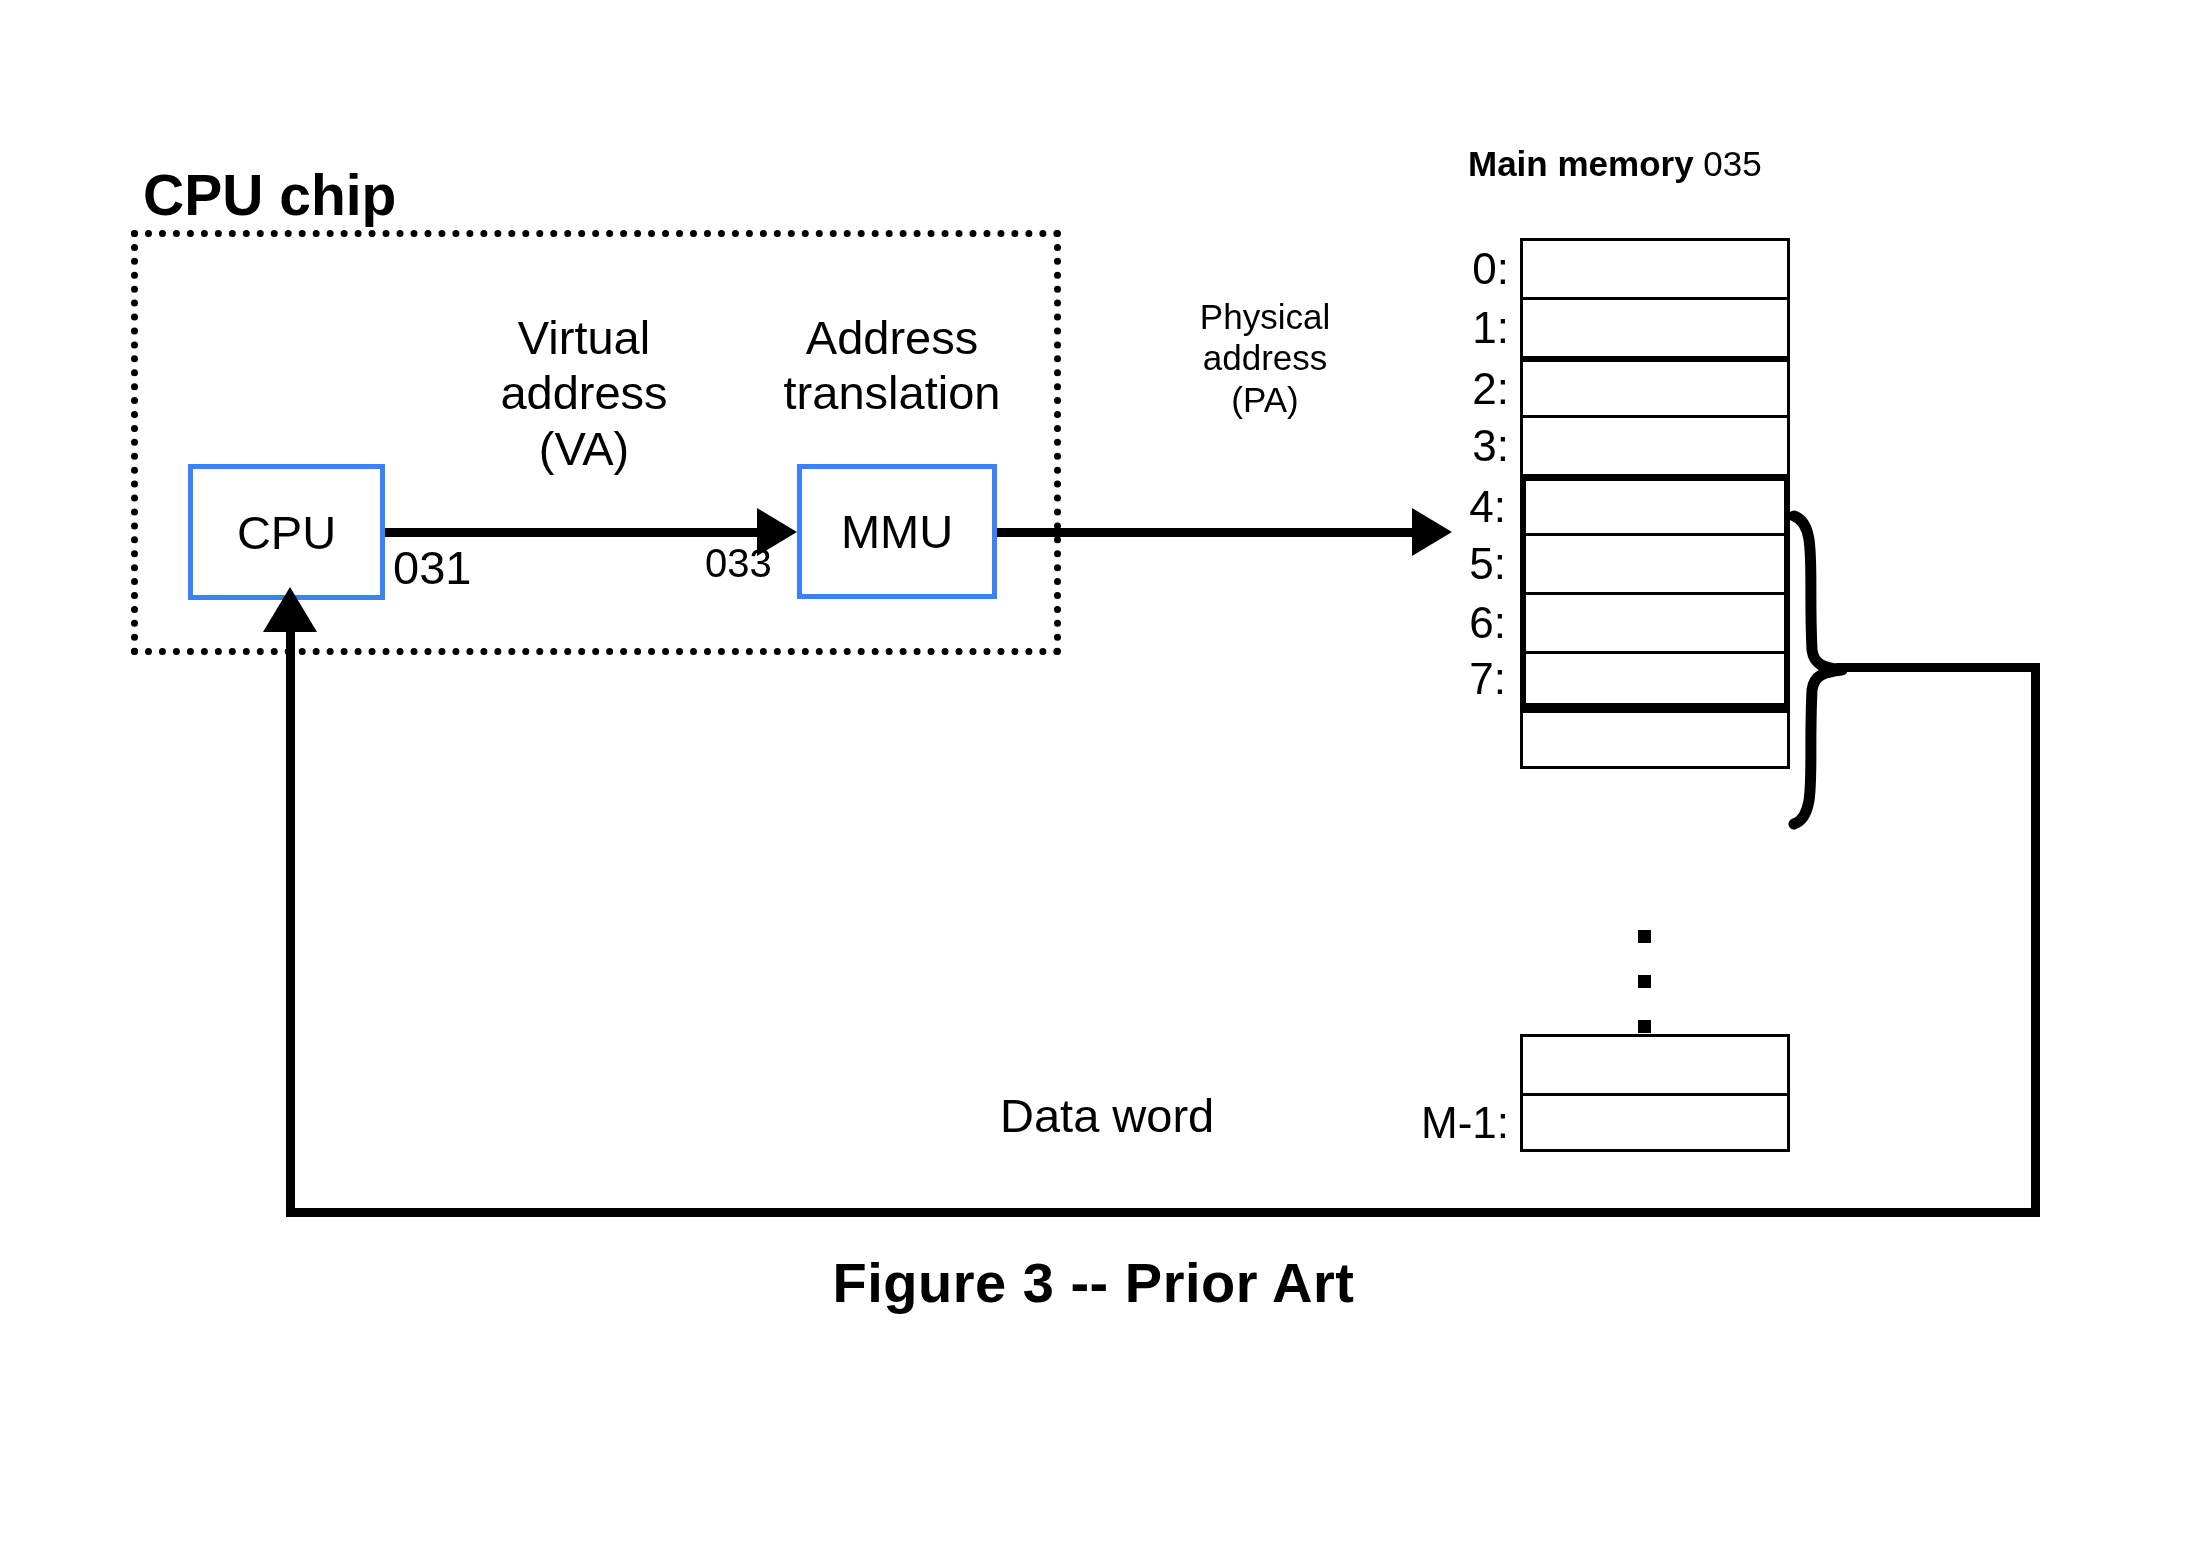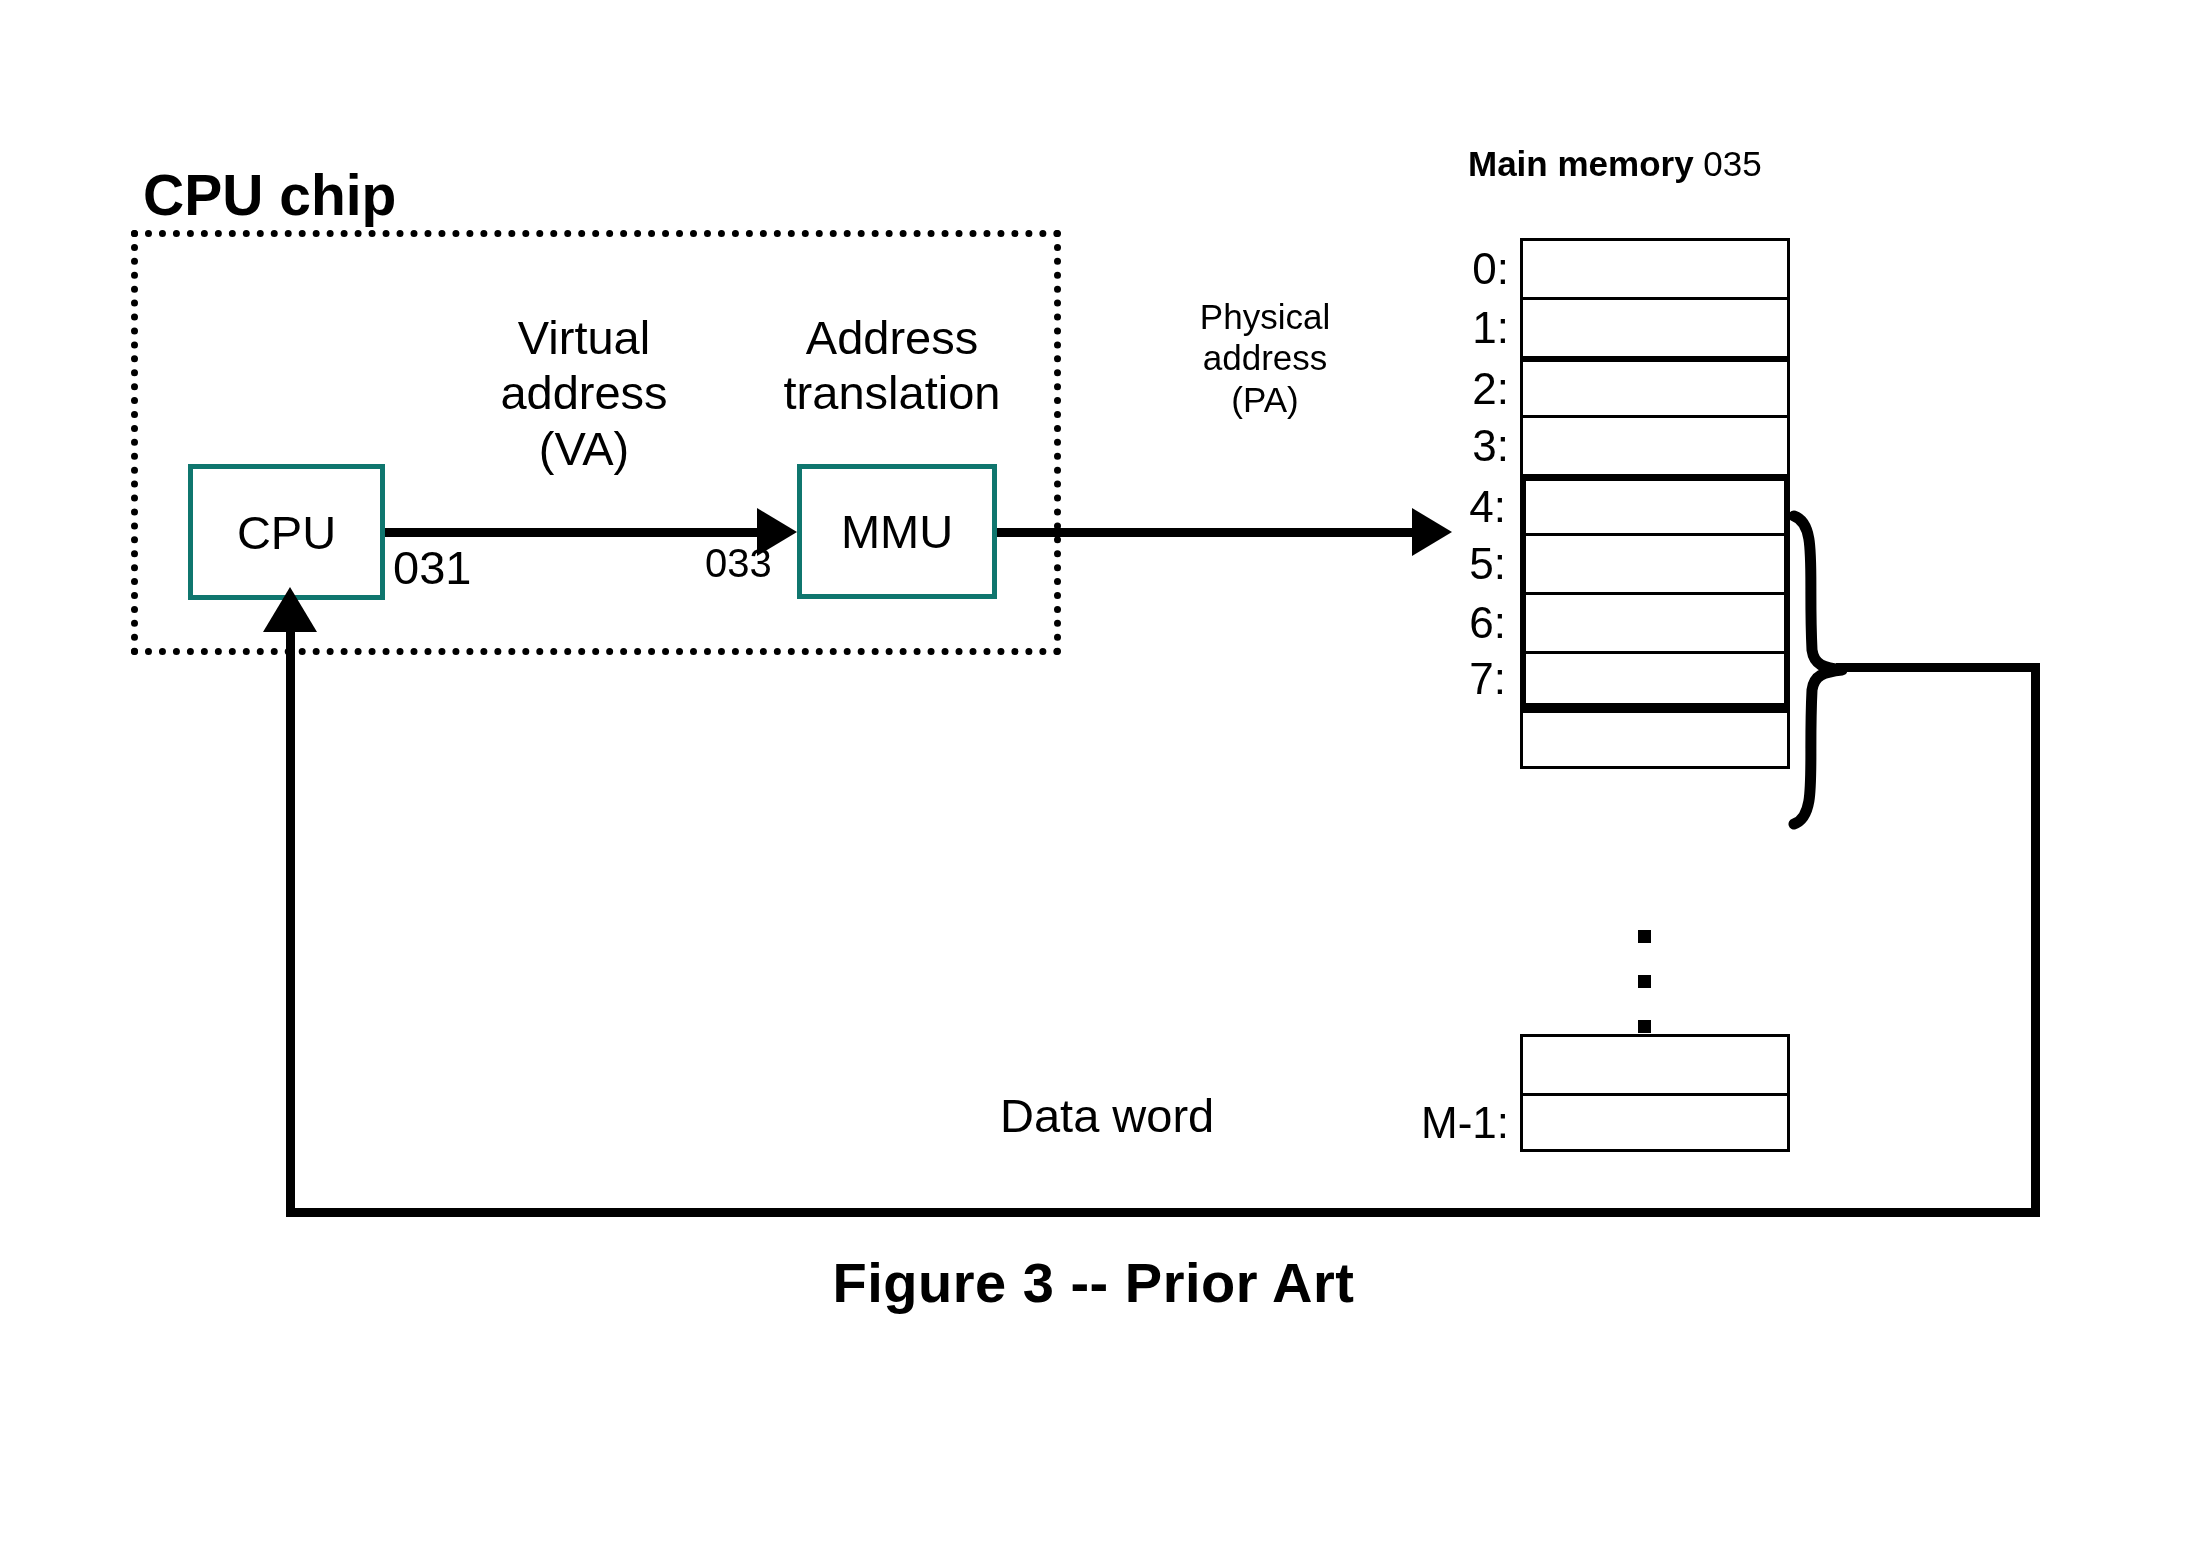--- a/index.html
+++ b/index.html
@@ -45,7 +45,7 @@
   .unit-box {
     position: absolute;
     box-sizing: border-box;
-    border: 5px solid #0f766e;
+    border: 5px solid #3b82f6;
     background: #fff;
     display: flex;
     align-items: center;

